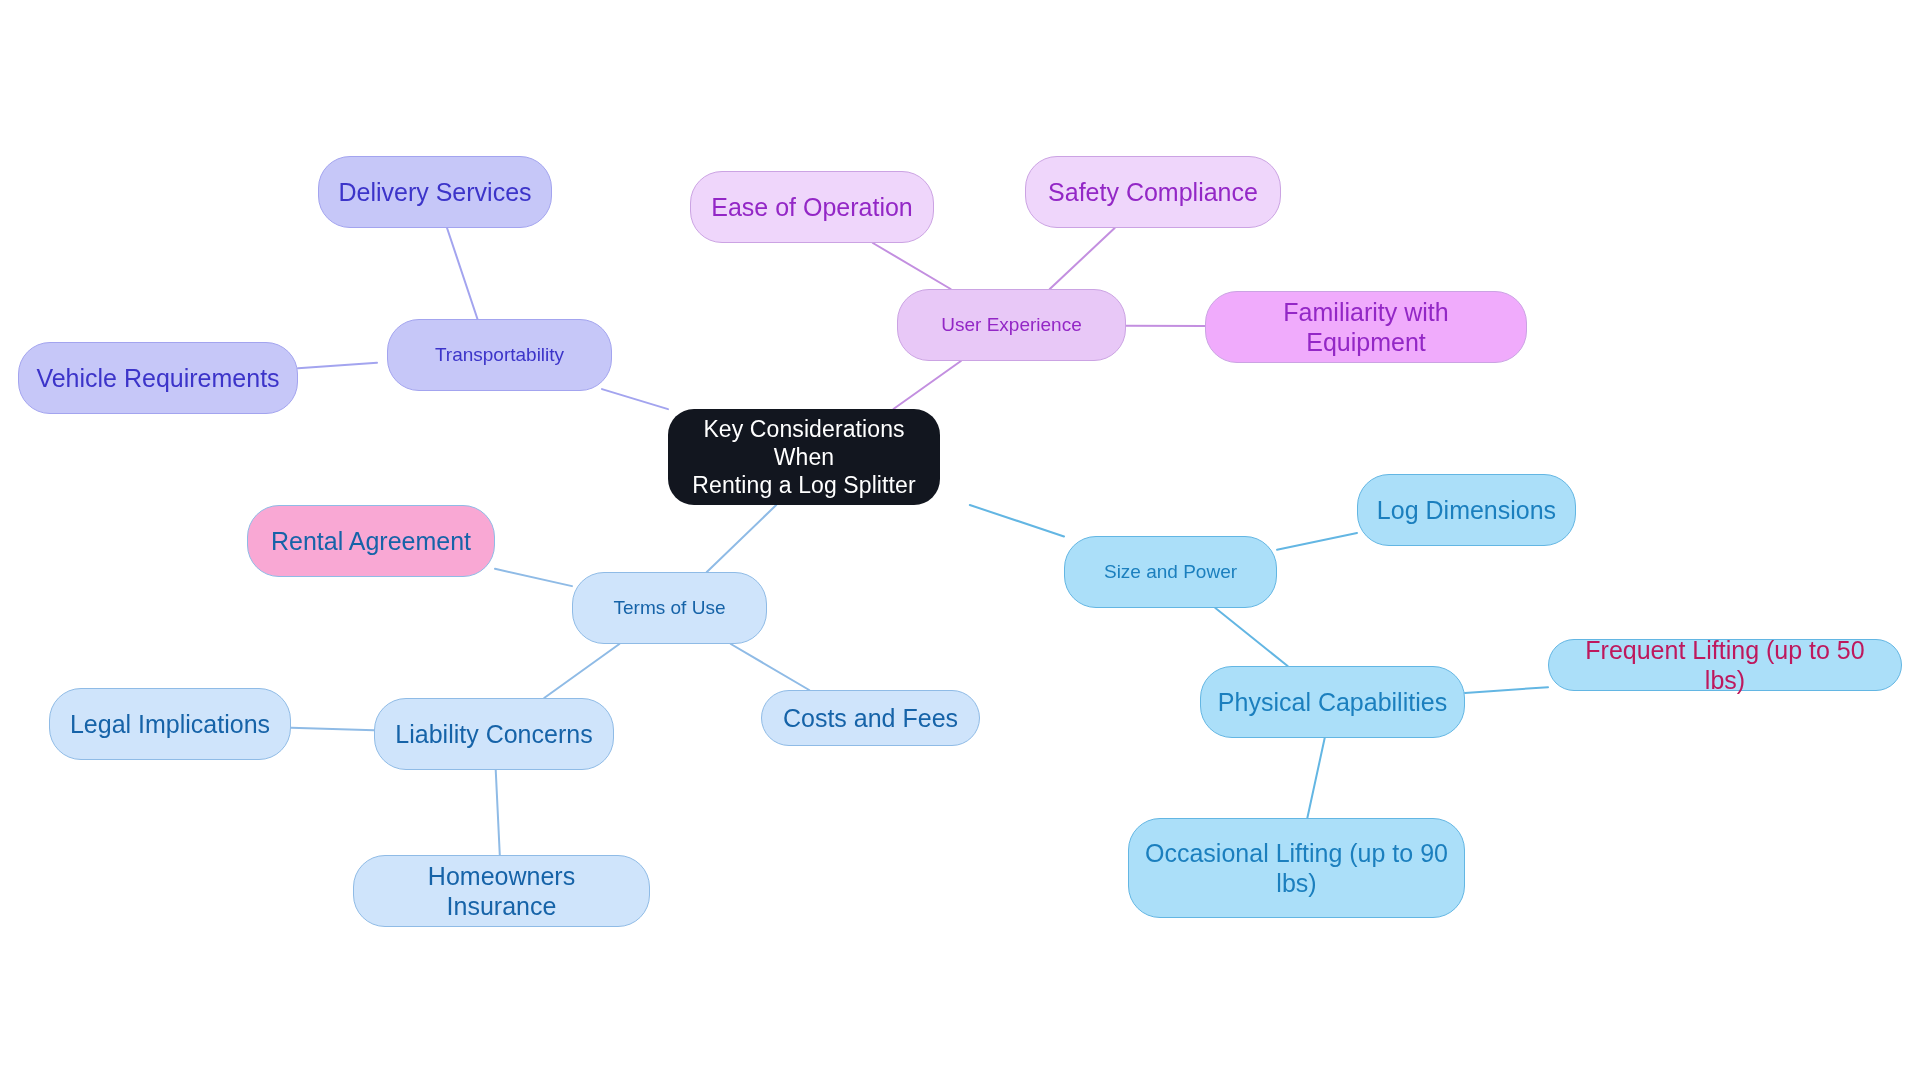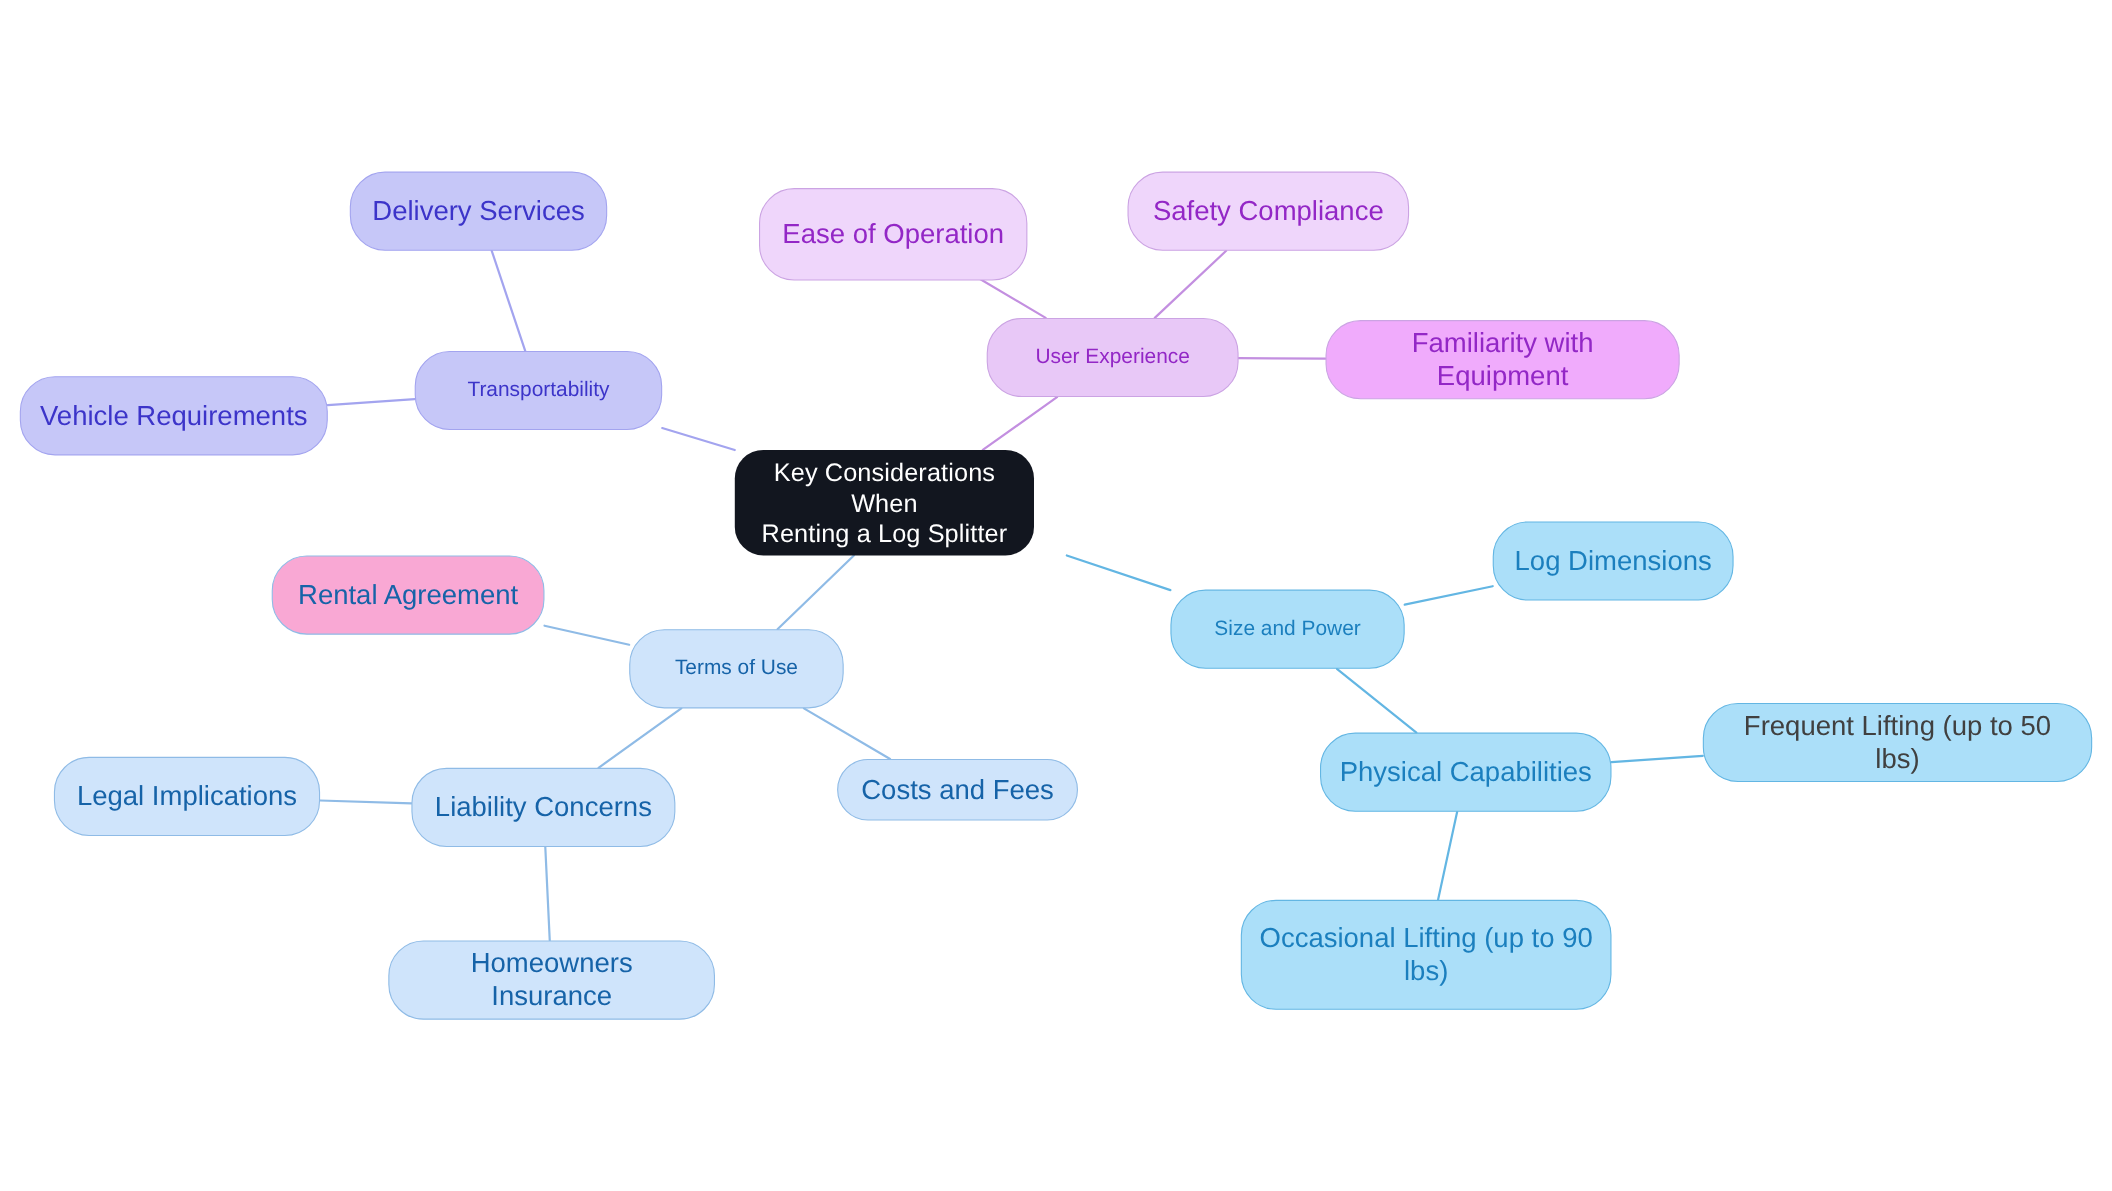--- a/index.html
+++ b/index.html
@@ -79,7 +79,7 @@
       <div class="node leaf" style="left: 318px; top: 156px; width: 234px; height: 72px; background: rgb(198, 199, 248); border-color: rgb(163, 164, 239); color: rgb(60, 52, 201);">Delivery Services</div>
       <div class="node leaf" style="left: 18px; top: 342px; width: 280px; height: 72px; background: rgb(198, 199, 248); border-color: rgb(163, 164, 239); color: rgb(60, 52, 201);">Vehicle Requirements</div>
       <div class="node branch" style="left: 897px; top: 289px; width: 229px; height: 72px; background: rgb(232, 200, 247); border-color: rgb(203, 163, 227); color: rgb(147, 39, 198);">User Experience</div>
-      <div class="node leaf" style="left: 690px; top: 171px; width: 244px; height: 84px; background: rgb(239, 214, 251); border-color: rgb(203, 163, 227); color: rgb(147, 39, 198);">Ease of Operation</div>
+      <div class="node leaf" style="left: 690px; top: 171px; width: 244px; height: 72px; background: rgb(239, 214, 251); border-color: rgb(203, 163, 227); color: rgb(147, 39, 198);">Ease of Operation</div>
       <div class="node leaf" style="left: 1025px; top: 156px; width: 256px; height: 72px; background: rgb(239, 214, 251); border-color: rgb(203, 163, 227); color: rgb(147, 39, 198);">Safety Compliance</div>
       <div class="node leaf" style="left: 1205px; top: 291px; width: 322px; height: 72px; background: #f0abfc; border-color: rgb(203, 163, 227); color: rgb(147, 39, 198);">Familiarity with Equipment</div>
       <div class="node branch" style="left: 1064px; top: 536px; width: 213px; height: 72px; background: rgb(171, 223, 249); border-color: rgb(99, 182, 227); color: rgb(27, 127, 190);">Size and Power</div>

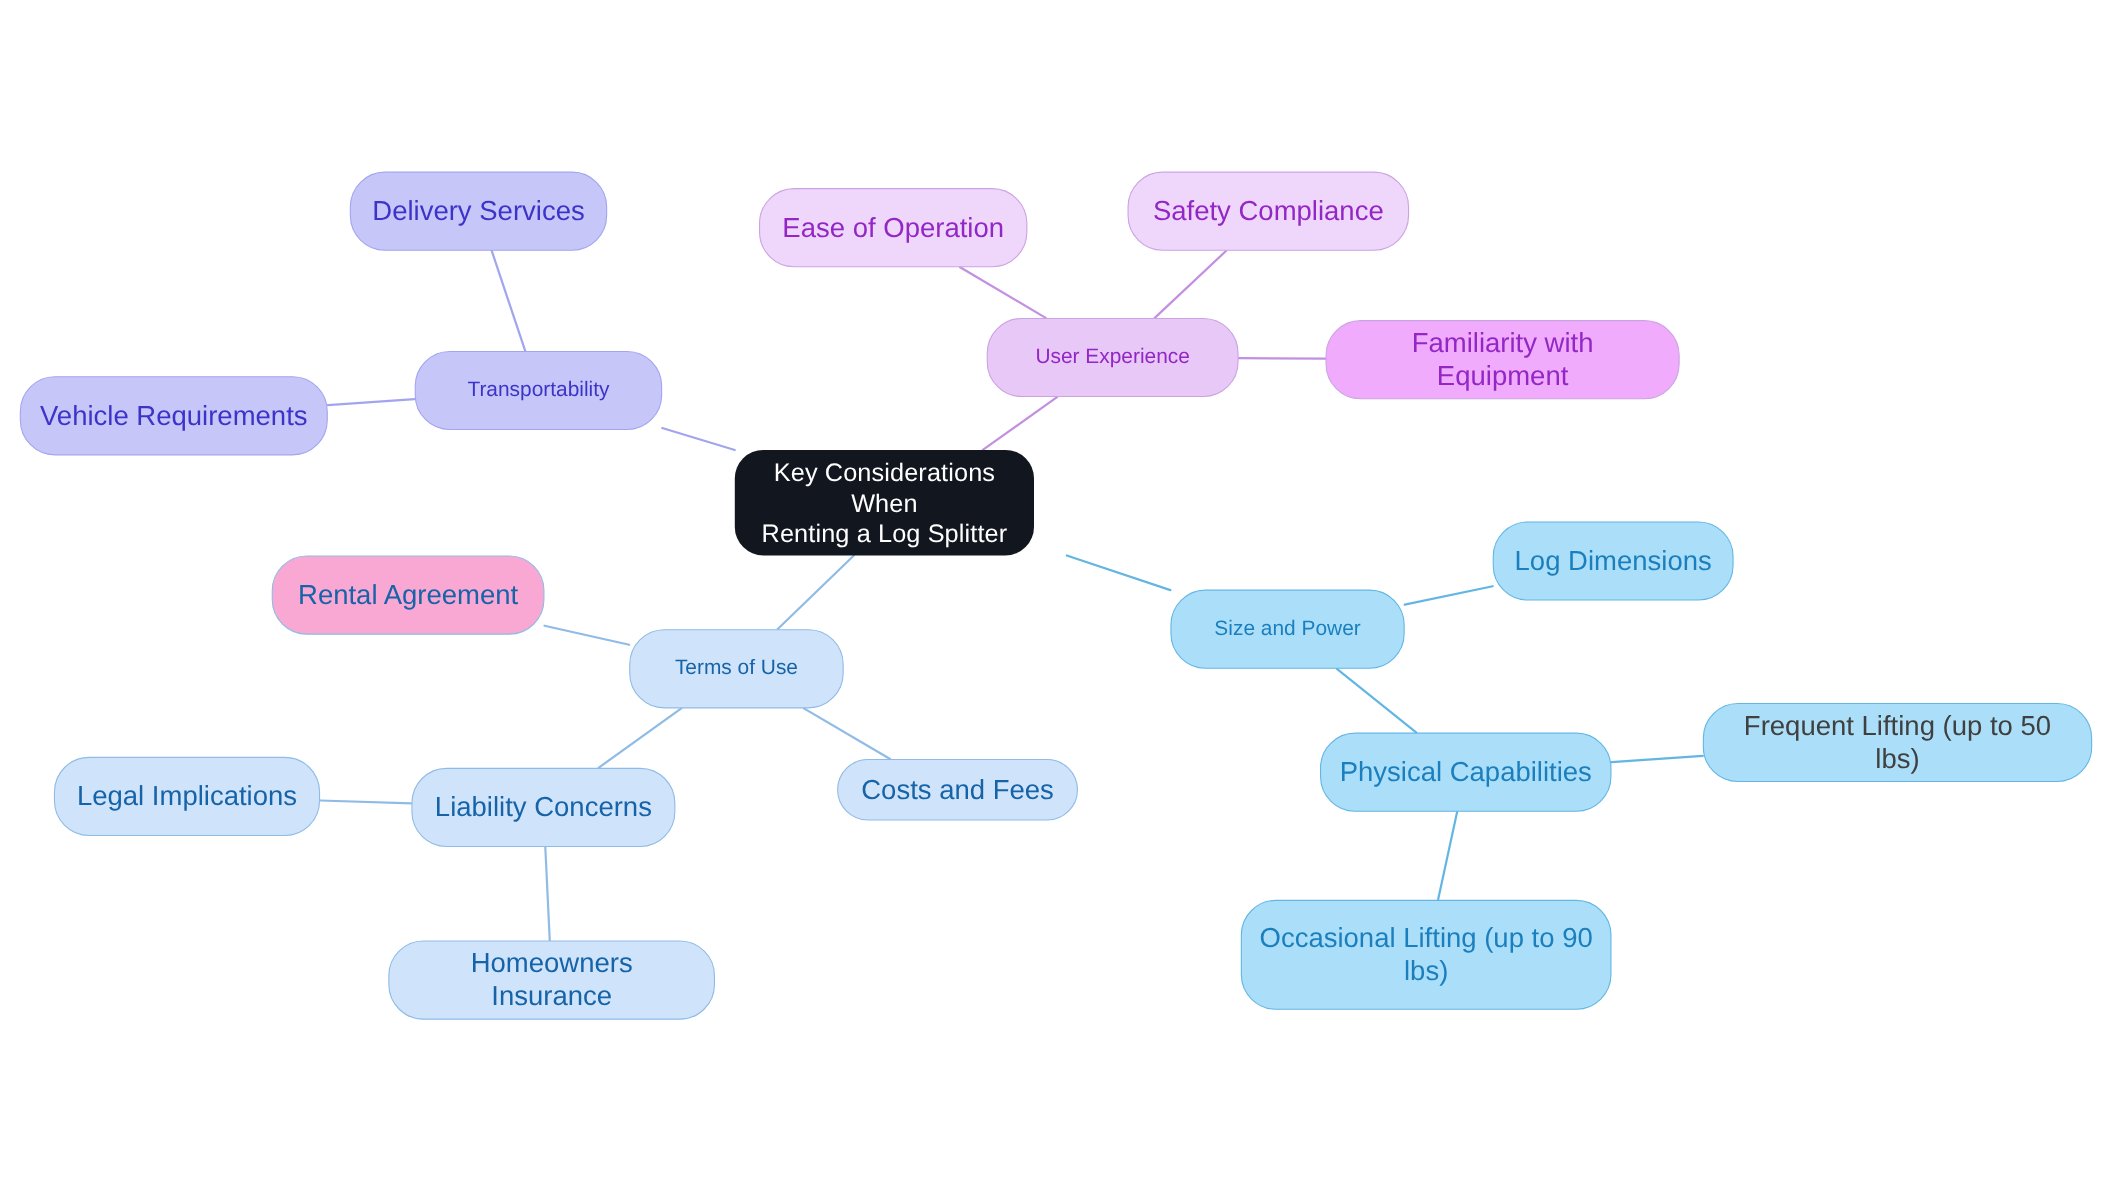--- a/index.html
+++ b/index.html
@@ -75,7 +75,7 @@
   <div id="node-layer">
       <div class="node root" style="left: 668px; top: 409px; width: 272px; height: 96px; background: rgb(18, 22, 31); border-color: rgb(18, 22, 31); color: rgb(255, 255, 255);">Key Considerations When
 Renting a Log Splitter</div>
-      <div class="node branch" style="left: 377px; top: 319px; width: 225px; height: 72px; background: rgb(198, 199, 248); border-color: rgb(163, 164, 239); color: rgb(60, 52, 201);">Transportability</div>
+      <div class="node branch" style="left: 387px; top: 319px; width: 225px; height: 72px; background: rgb(198, 199, 248); border-color: rgb(163, 164, 239); color: rgb(60, 52, 201);">Transportability</div>
       <div class="node leaf" style="left: 318px; top: 156px; width: 234px; height: 72px; background: rgb(198, 199, 248); border-color: rgb(163, 164, 239); color: rgb(60, 52, 201);">Delivery Services</div>
       <div class="node leaf" style="left: 18px; top: 342px; width: 280px; height: 72px; background: rgb(198, 199, 248); border-color: rgb(163, 164, 239); color: rgb(60, 52, 201);">Vehicle Requirements</div>
       <div class="node branch" style="left: 897px; top: 289px; width: 229px; height: 72px; background: rgb(232, 200, 247); border-color: rgb(203, 163, 227); color: rgb(147, 39, 198);">User Experience</div>

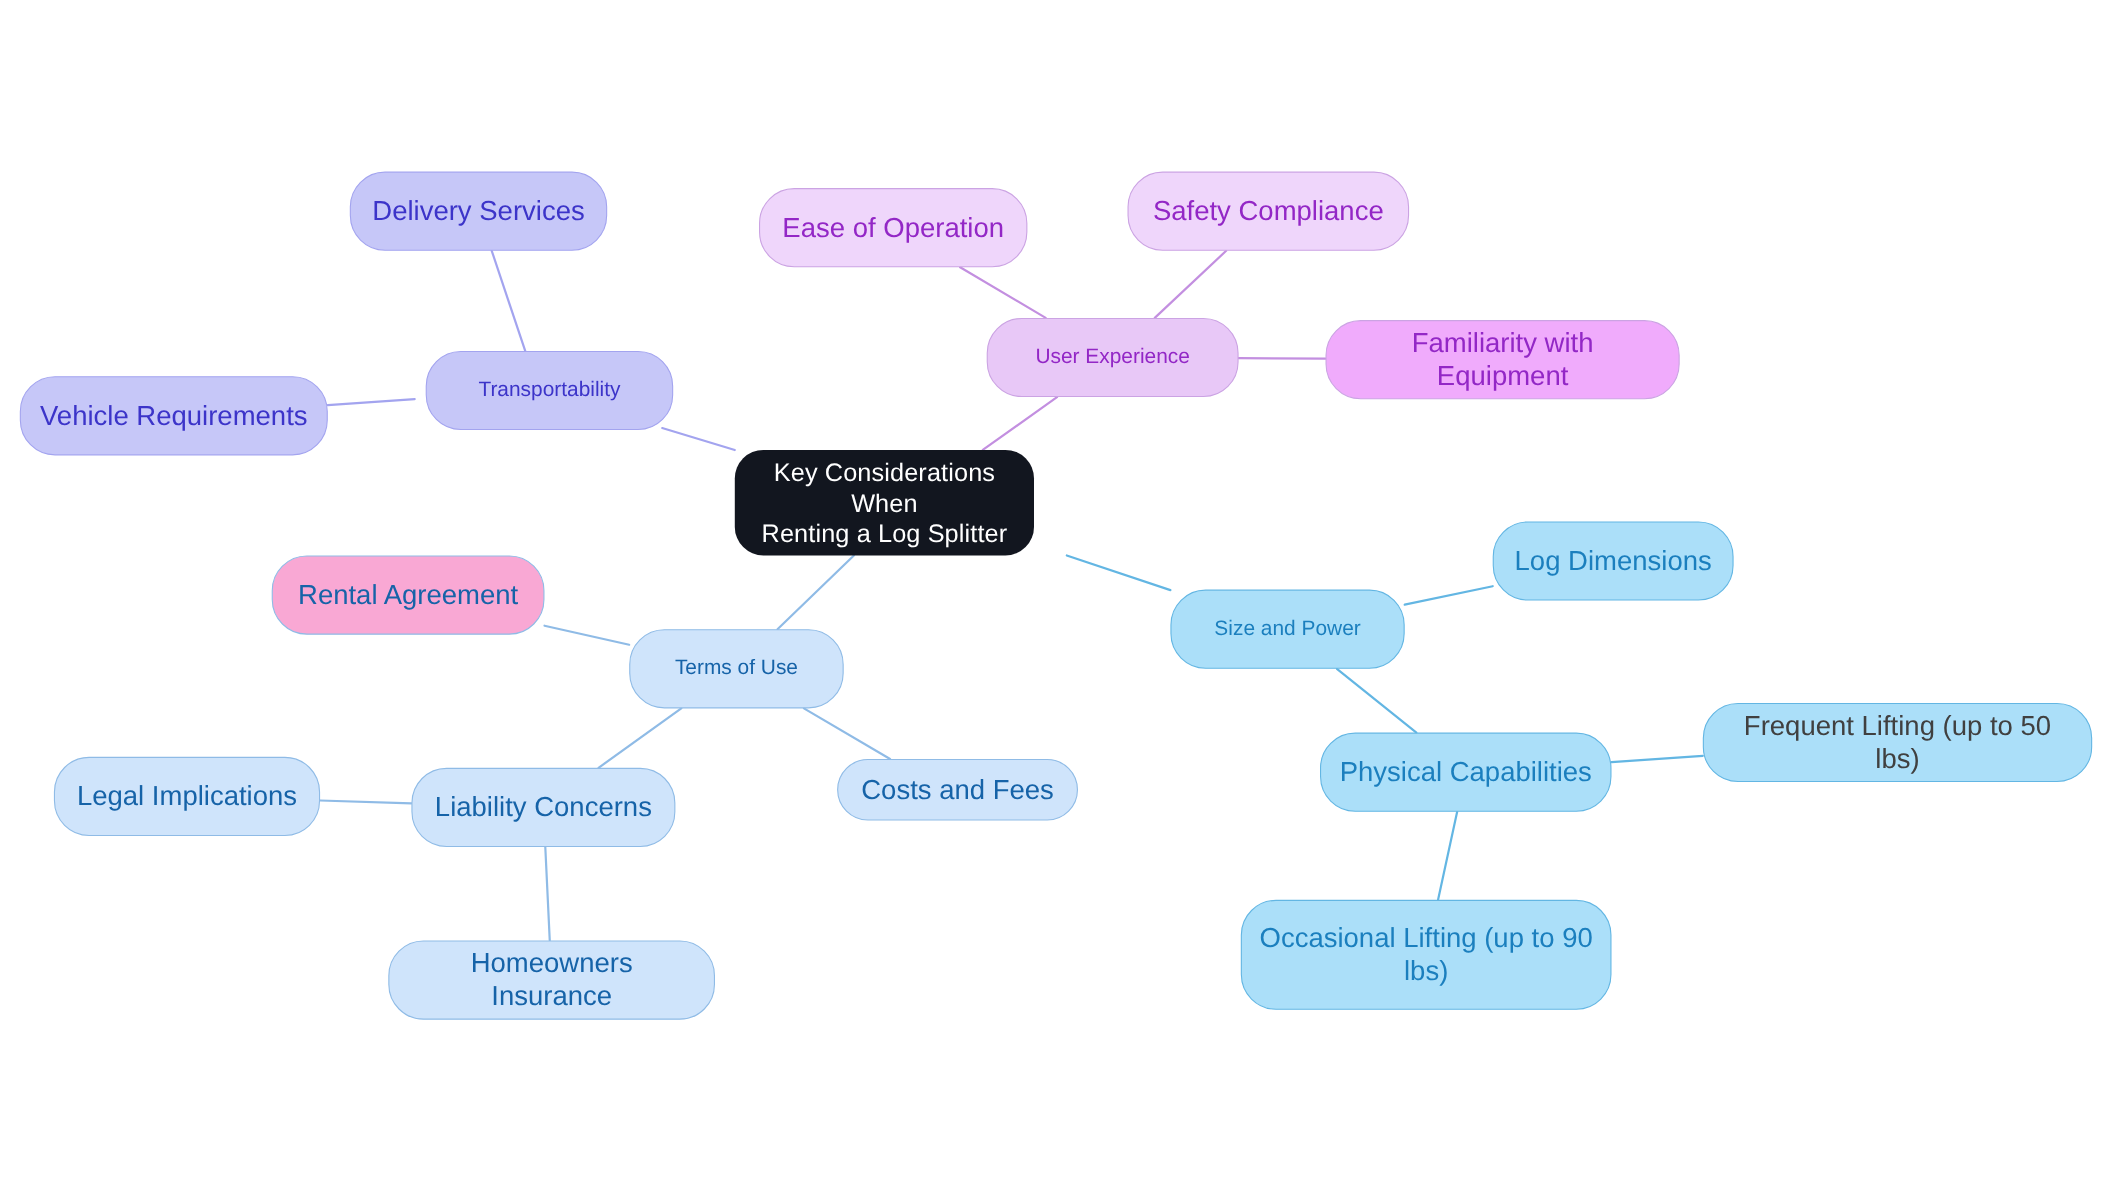--- a/index.html
+++ b/index.html
@@ -85,7 +85,7 @@
       <div class="node branch" style="left: 1064px; top: 536px; width: 213px; height: 72px; background: rgb(171, 223, 249); border-color: rgb(99, 182, 227); color: rgb(27, 127, 190);">Size and Power</div>
       <div class="node leaf" style="left: 1357px; top: 474px; width: 219px; height: 72px; background: rgb(171, 223, 249); border-color: rgb(99, 182, 227); color: rgb(27, 127, 190);">Log Dimensions</div>
       <div class="node leaf" style="left: 1200px; top: 666px; width: 265px; height: 72px; background: rgb(171, 223, 249); border-color: rgb(99, 182, 227); color: rgb(27, 127, 190);">Physical Capabilities</div>
-      <div class="node leaf" style="left: 1548px; top: 639px; width: 354px; height: 72px; background: rgb(171, 223, 249); border-color: rgb(99, 182, 227); color: #404040;">Frequent Lifting (up to 50 lbs)</div>
+      <div class="node leaf" style="left: 1548px; top: 639px; width: 354px; height: 52px; background: rgb(171, 223, 249); border-color: rgb(99, 182, 227); color: #be185d;">Frequent Lifting (up to 50 lbs)</div>
       <div class="node leaf" style="left: 1128px; top: 818px; width: 337px; height: 100px; background: rgb(171, 223, 249); border-color: rgb(99, 182, 227); color: rgb(27, 127, 190); text-align: center;">Occasional Lifting (up to 90 lbs)</div>
       <div class="node branch" style="left: 572px; top: 572px; width: 195px; height: 72px; background: rgb(207, 228, 251); border-color: rgb(143, 187, 230); color: rgb(22, 99, 168); text-align: center;">Terms of Use</div>
       <div class="node leaf" style="left: 247px; top: 505px; width: 248px; height: 72px; background: #f9a8d4; border-color: rgb(143, 187, 230); color: rgb(22, 99, 168);">Rental Agreement</div>

